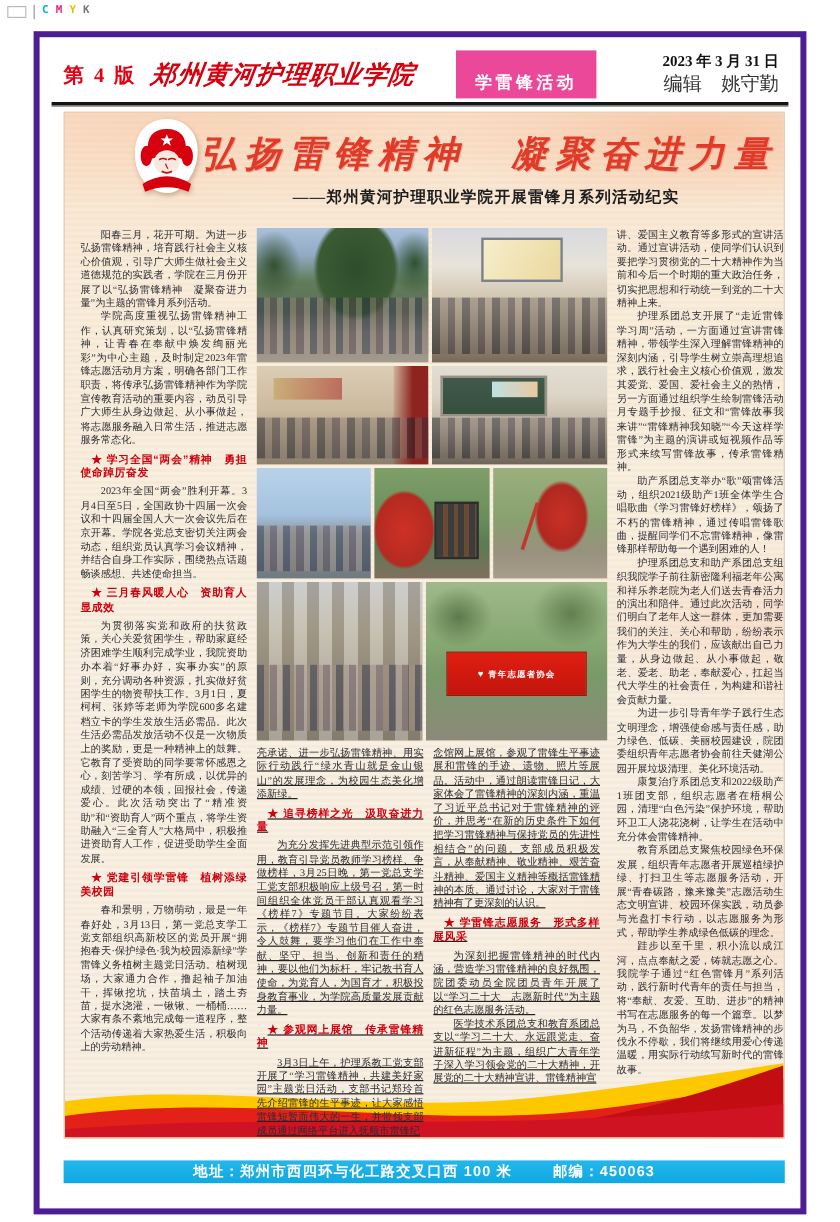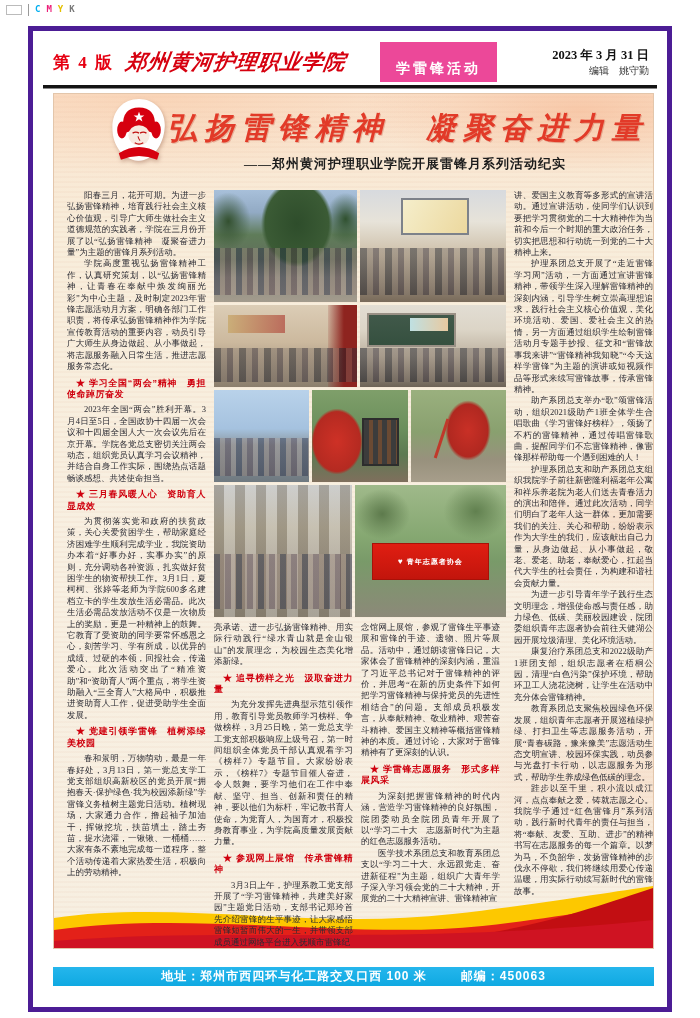--- a/index.html
+++ b/index.html
@@ -30,7 +30,7 @@
   .hdr-spacer { flex:1; }
   .hdr-right { text-align:right; line-height:1.35; white-space:nowrap; }
   .hdr-date { font-size:12.5px; color:#111; font-weight:bold; }
-  .hdr-editor { font-size:10px; color:#333; }
+  .hdr-editor { font-size:16px; color:#333; }
   .rule { position:absolute; top:54px; left:10px; right:10px; height:4px;
     border-top:3px solid #141414; border-bottom:1px solid #888; }
 

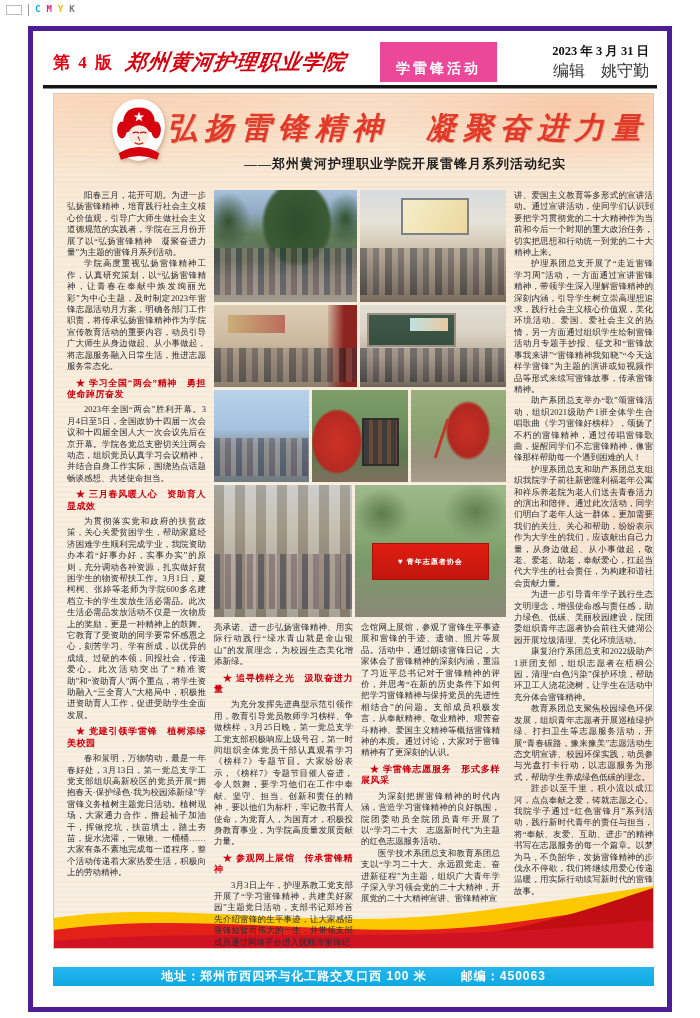--- a/index.html
+++ b/index.html
@@ -256,7 +256,7 @@
 
       <div class="col">
         <p class="body-p cont">讲、爱国主义教育等多形式的宣讲活动。通过宣讲活动，使同学们认识到要把学习贯彻党的二十大精神作为当前和今后一个时期的重大政治任务，切实把思想和行动统一到党的二十大精神上来。</p>
-        <p class="body-p">护理系团总支开展了“走近雷锋学习周”活动，一方面通过宣讲雷锋精神，带领学生深入理解雷锋精神的深刻内涵，引导学生树立崇高理想追求，践行社会主义核心价值观，美化环境活动、爱国、爱社会主义的热情，另一方面通过组织学生绘制雷锋活动月专题手抄报、征文和“雷锋故事我来讲”“雷锋精神我知晓”“今天这样学雷锋”为主题的演讲或短视频作品等形式来续写雷锋故事，传承雷锋精神。</p>
+        <p class="body-p">护理系团总支开展了“走近雷锋学习周”活动，一方面通过宣讲雷锋精神，带领学生深入理解雷锋精神的深刻内涵，引导学生树立崇高理想追求，践行社会主义核心价值观，激发其爱党、爱国、爱社会主义的热情，另一方面通过组织学生绘制雷锋活动月专题手抄报、征文和“雷锋故事我来讲”“雷锋精神我知晓”“今天这样学雷锋”为主题的演讲或短视频作品等形式来续写雷锋故事，传承雷锋精神。</p>
         <p class="body-p">助产系团总支举办“歌”颂雷锋活动，组织2021级助产1班全体学生合唱歌曲《学习雷锋好榜样》，颂扬了不朽的雷锋精神，通过传唱雷锋歌曲，提醒同学们不忘雷锋精神，像雷锋那样帮助每一个遇到困难的人！</p>
         <p class="body-p">护理系团总支和助产系团总支组织我院学子前往新密隆利福老年公寓和祥乐养老院为老人们送去青春活力的演出和陪伴。通过此次活动，同学们明白了老年人这一群体，更加需要我们的关注、关心和帮助，纷纷表示作为大学生的我们，应该献出自己力量，从身边做起、从小事做起，敬老、爱老、助老，奉献爱心，扛起当代大学生的社会责任，为构建和谐社会贡献力量。</p>
         <p class="body-p">为进一步引导青年学子践行生态文明理念，增强使命感与责任感，助力绿色、低碳、美丽校园建设，院团委组织青年志愿者协会前往天健湖公园开展垃圾清理、美化环境活动。</p>

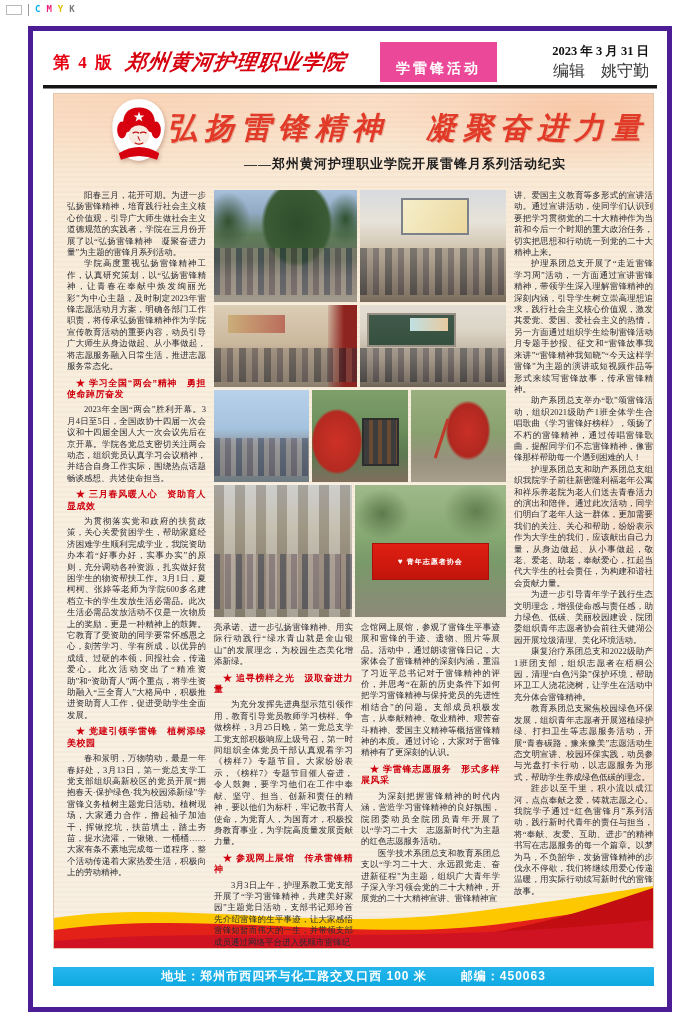--- a/index.html
+++ b/index.html
@@ -126,7 +126,7 @@
   .banner .heart { color:#fff; font-size:8px; }
 
   .mid-cols { display:flex; gap:8px; margin-top:5px; }
-  .mid-cols .col { width:139px; }
+  .mid-cols .col { width:139px;text-decoration:underline; }
 
   
   .ribbon { position:absolute; left:0; right:0; bottom:0; height:64px; z-index:1; }

